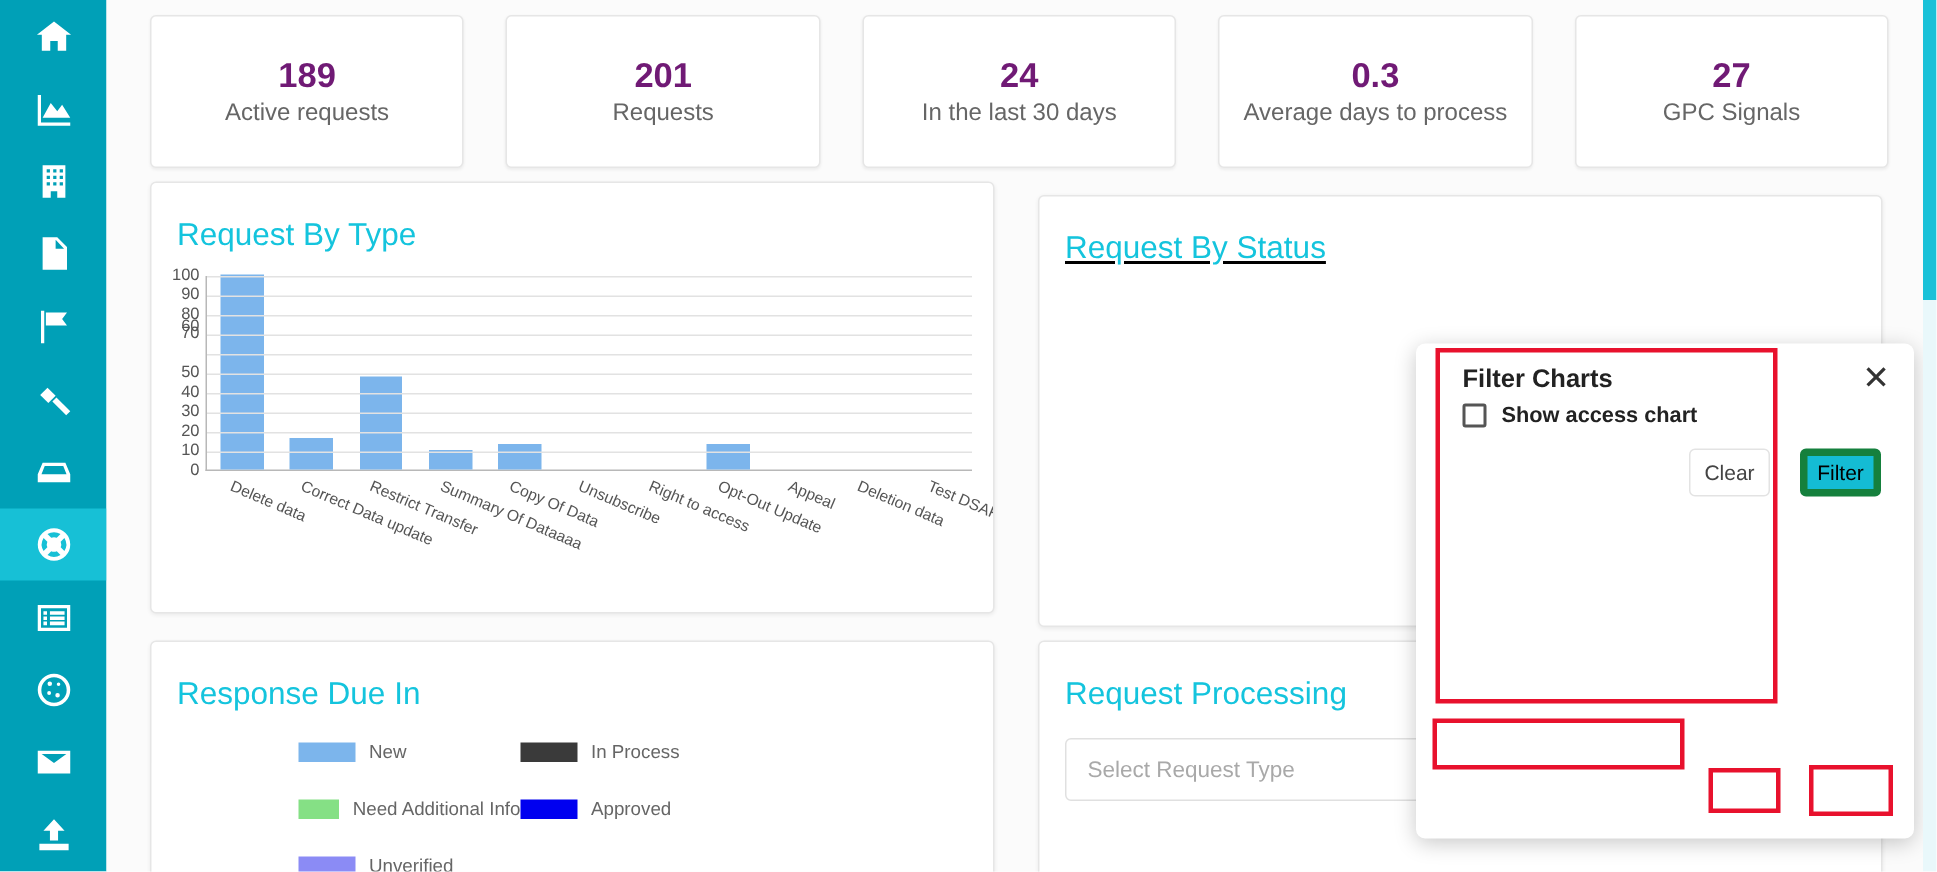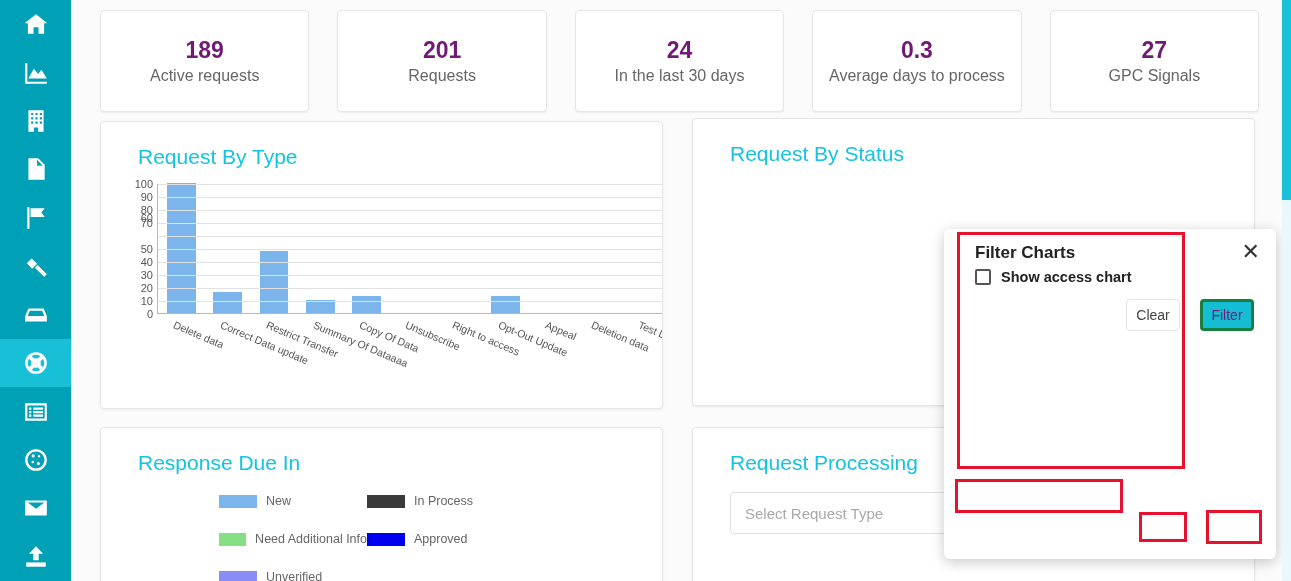--- a/index.html
+++ b/index.html
@@ -50,7 +50,6 @@
     position: absolute; background: #fff; border: 1px solid #e6e6e6; border-radius: 4px;
     box-shadow: 0 1px 3px rgba(0,0,0,0.07);
     overflow: hidden;
-    padding-left: 20px;
   }
   .panel-title {
     color: #14c4dd; font-size: 21px; font-weight: normal;

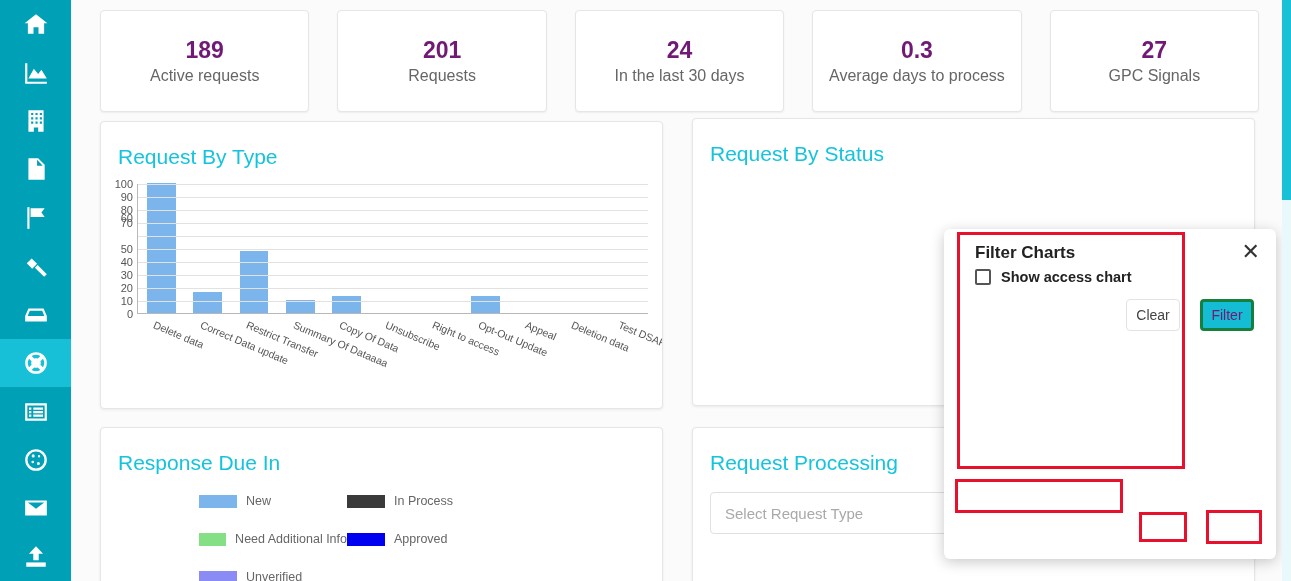--- a/index.html
+++ b/index.html
@@ -56,7 +56,7 @@
     padding: 22px 0 0 17px; line-height: 26px;
   }
   #panel-type   { left: 29px;  top: 121px; width: 563px; height: 288px; }
-  #panel-status { left: 621px; top: 118px; width: 563px; height: 288px; }
+  #panel-status { left: 621px; top: 130px; width: 563px; height: 288px; text-decoration: underline; }
   #panel-due    { left: 29px;  top: 427px; width: 563px; height: 200px; }
   #panel-proc   { left: 621px; top: 427px; width: 563px; height: 200px; }
 

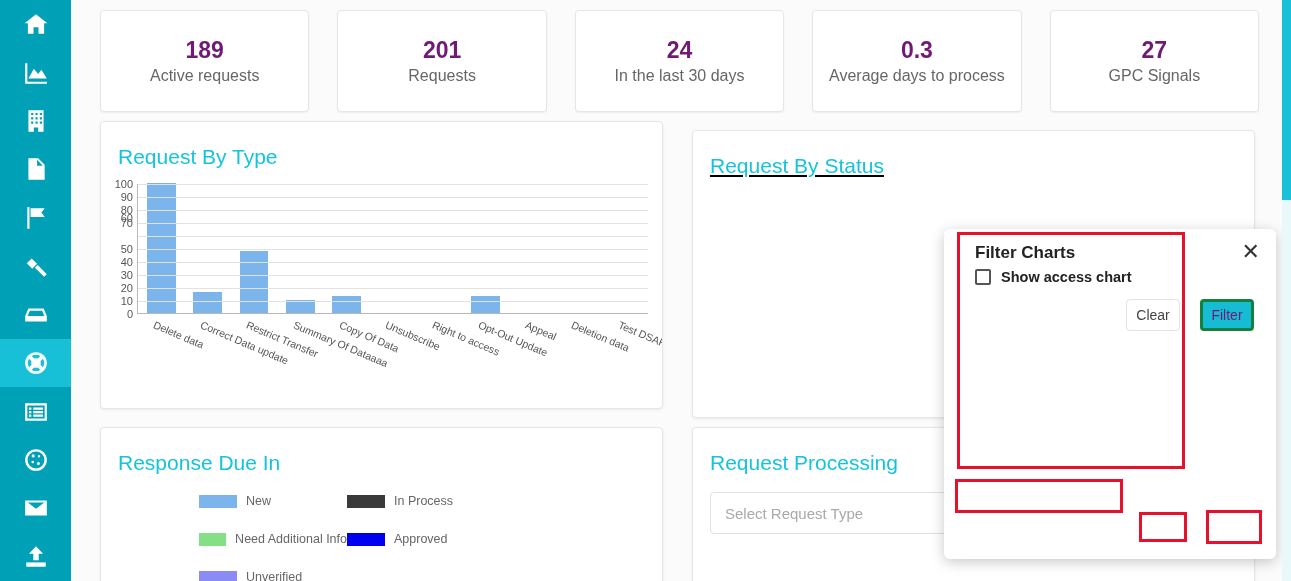--- a/index.html
+++ b/index.html
@@ -133,7 +133,7 @@
     display: flex; align-items: center; justify-content: center;
   }
   #btn-clear { width: 54px; height: 32px; background: #fff; border: 1px solid #e3e3e3; color: #444; }
-  #btn-filter { width: 54px; height: 32px; background: #14bcd4; border: 3px solid #15803d; color: #701a75; }
+  #btn-filter { width: 54px; height: 32px; background: #14bcd4; border: 5px solid #15803d; color: #000000; }
 
   
   .anno { position: absolute; border: 3px solid #e8112d; pointer-events: none; z-index: 60; }

